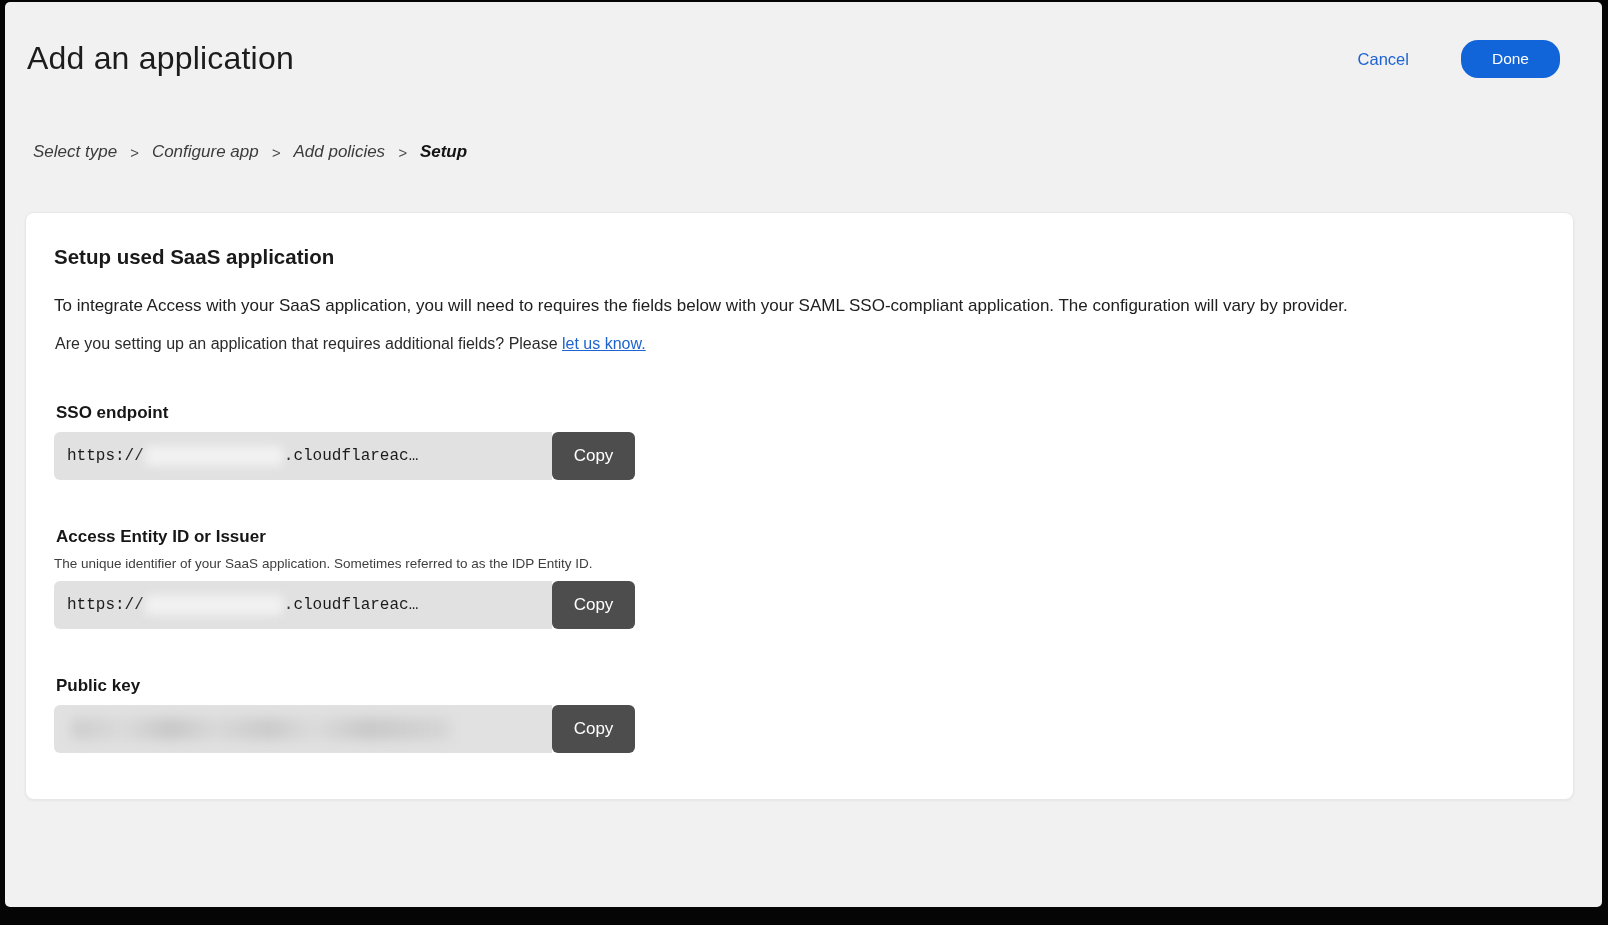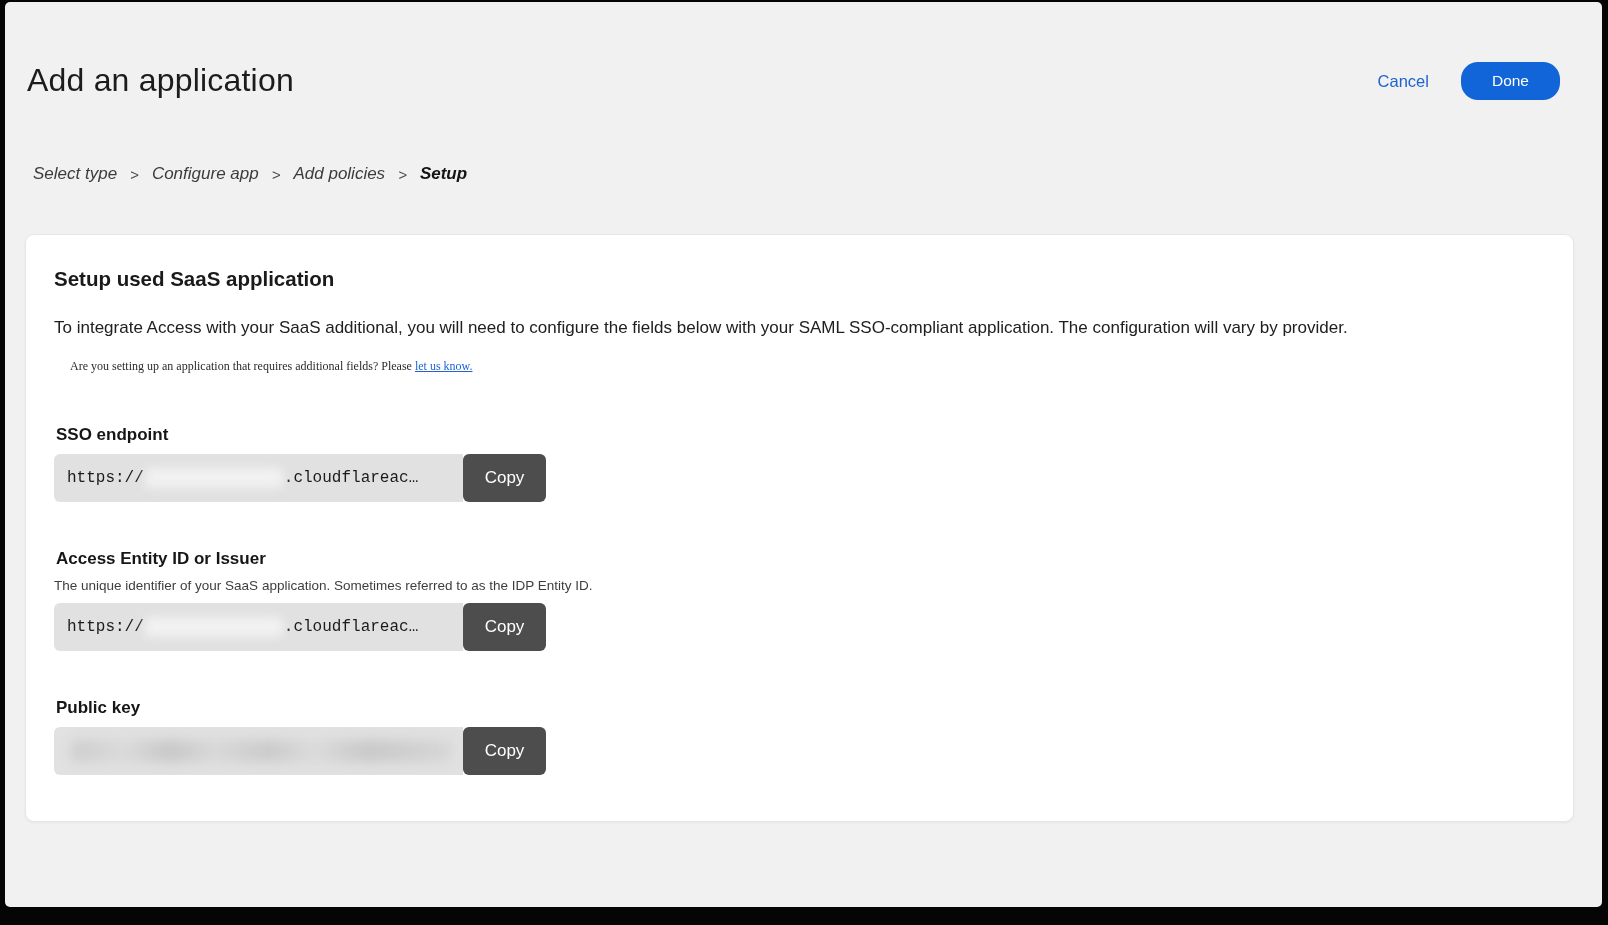--- a/index.html
+++ b/index.html
@@ -29,7 +29,7 @@
   
   .header{
     display:flex;justify-content:space-between;align-items:flex-start;
-    padding:56px 42px 0 22px;
+    padding:34px 42px 0 22px;
   }
   .page-title{
     font-size:32px;font-weight:400;line-height:44px;margin:0;

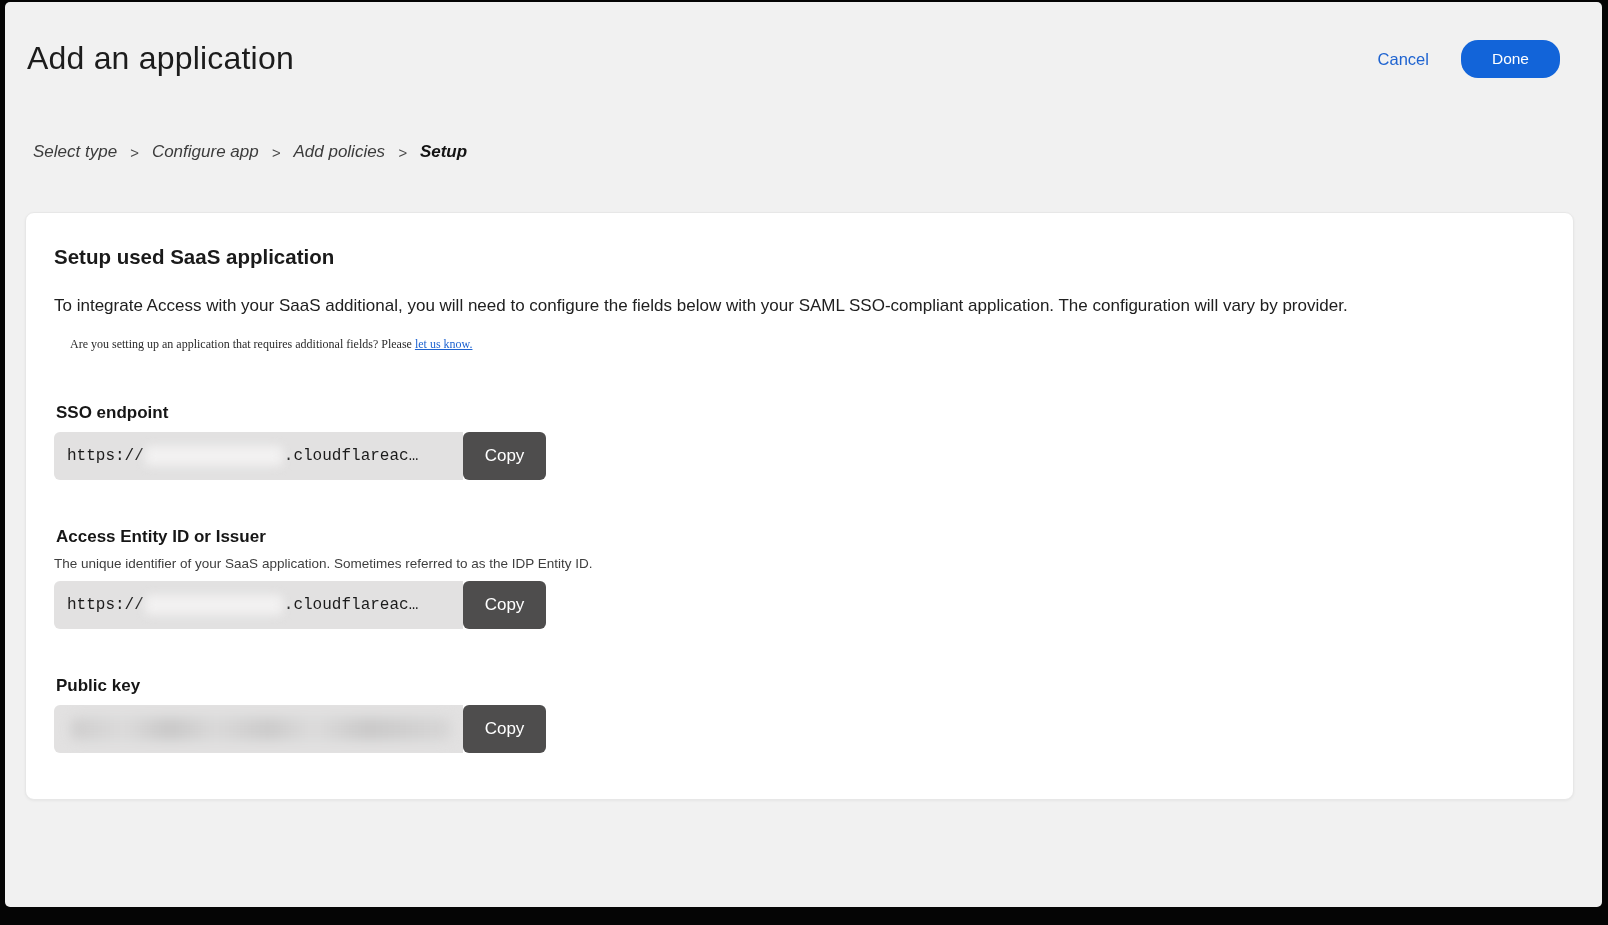--- a/index.html
+++ b/index.html
@@ -36,7 +36,7 @@
     color:#1c1c1c;letter-spacing:0.2px;
   }
   .header-actions{
-    display:flex;align-items:center;gap:32px;margin-top:4px;
+    display:flex;align-items:center;gap:52px;margin-top:4px;
   }
   .cancel-link{
     font-size:16.5px;color:var(--link_blue,#1e63d0);

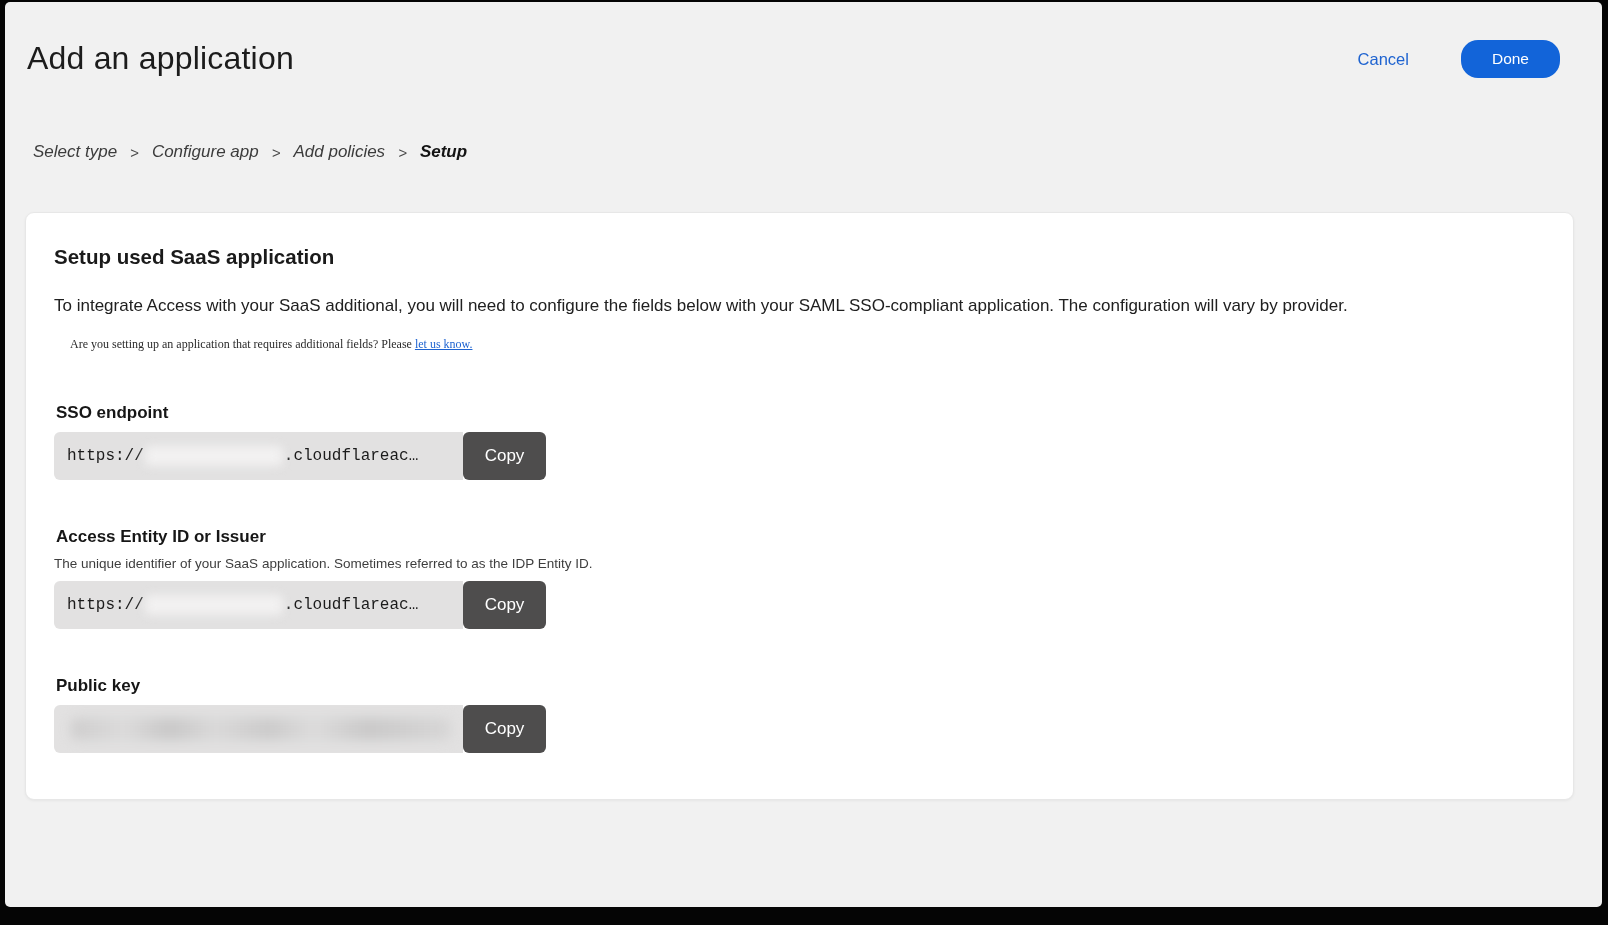--- a/index.html
+++ b/index.html
@@ -145,7 +145,7 @@
 
   <div class="card">
     <h2 class="card-heading">Setup used SaaS application</h2>
-    <p class="card-intro">To integrate Access with your SaaS additional, you will need to configure the fields below with your SAML SSO-compliant application. The configuration will vary by provider.</p>
+    <p class="card-intro">To integrate Access with your SaaS application, you will need to requires the fields below with your SAML SSO-compliant application. The configuration will vary by provider.</p>
     <p class="card-note"><span>Are you setting up an application that requires additional fields? Please </span><a class="note-link">let us know.</a></p>
 
     <div class="section">

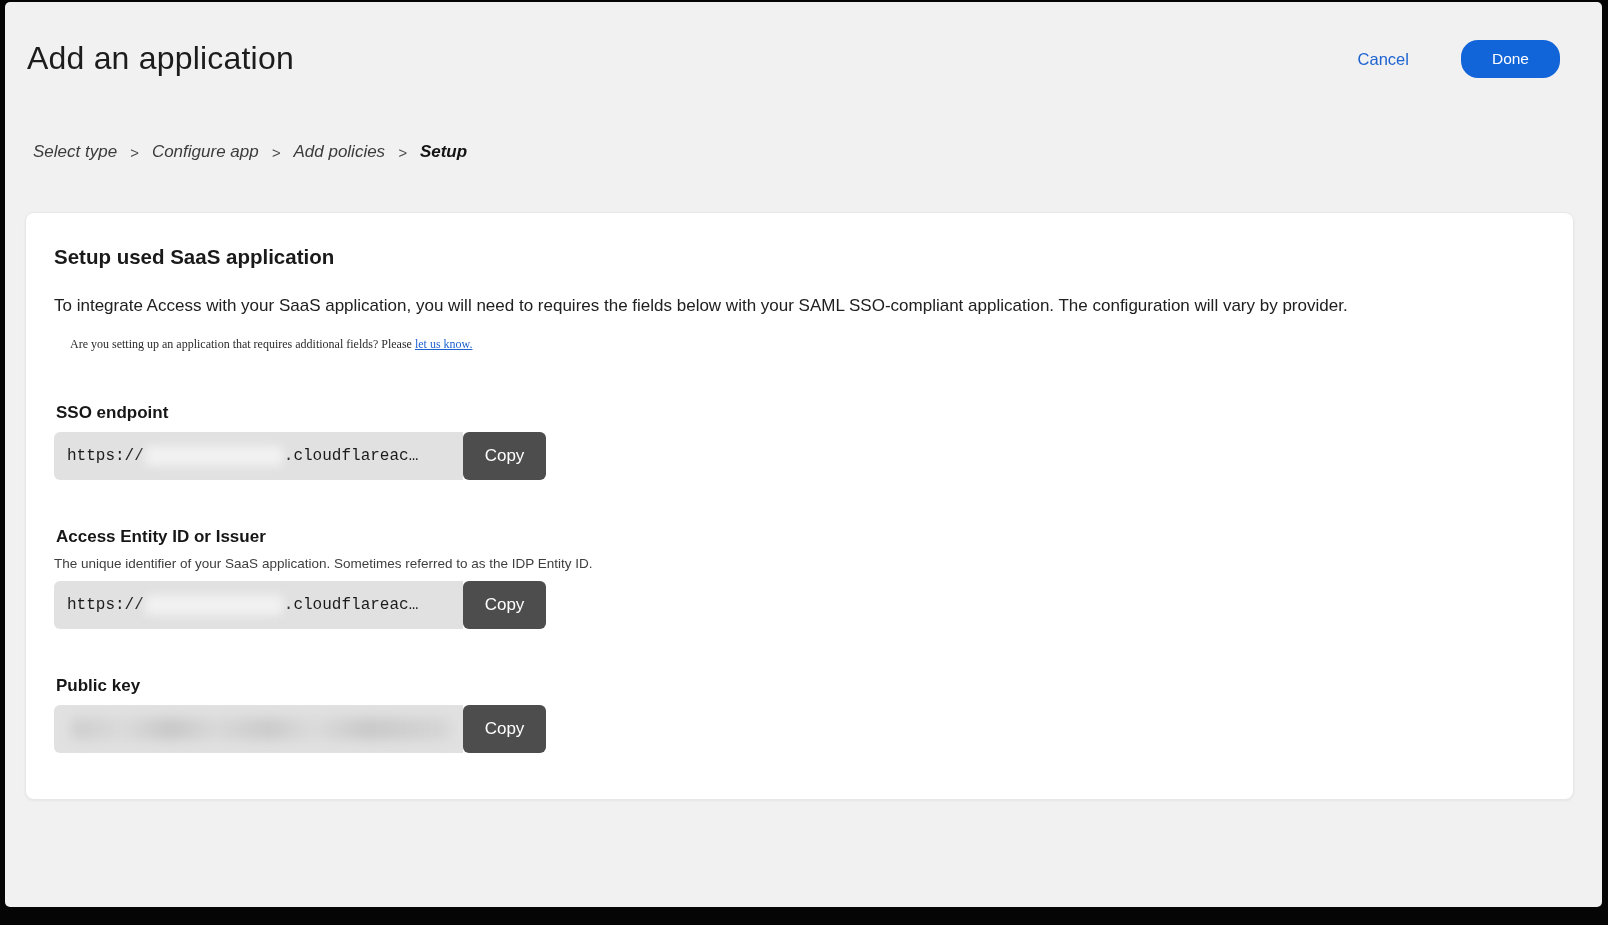--- a/index.html
+++ b/index.html
@@ -73,7 +73,7 @@
     font-size:17px;line-height:24px;margin:23px 0 0;color:#202020;
   }
   .card-note{
-    font-size:12px;line-height:18px;margin:17px 16px 0;color:#2b2b2b;font-family:Liberation Serif, serif;
+    font-size:16px;line-height:18px;margin:17px 1px 0;color:#2b2b2b;
   }
   .note-link{
     color:var(--link_blue,#1e63d0);text-decoration:underline;cursor:pointer;

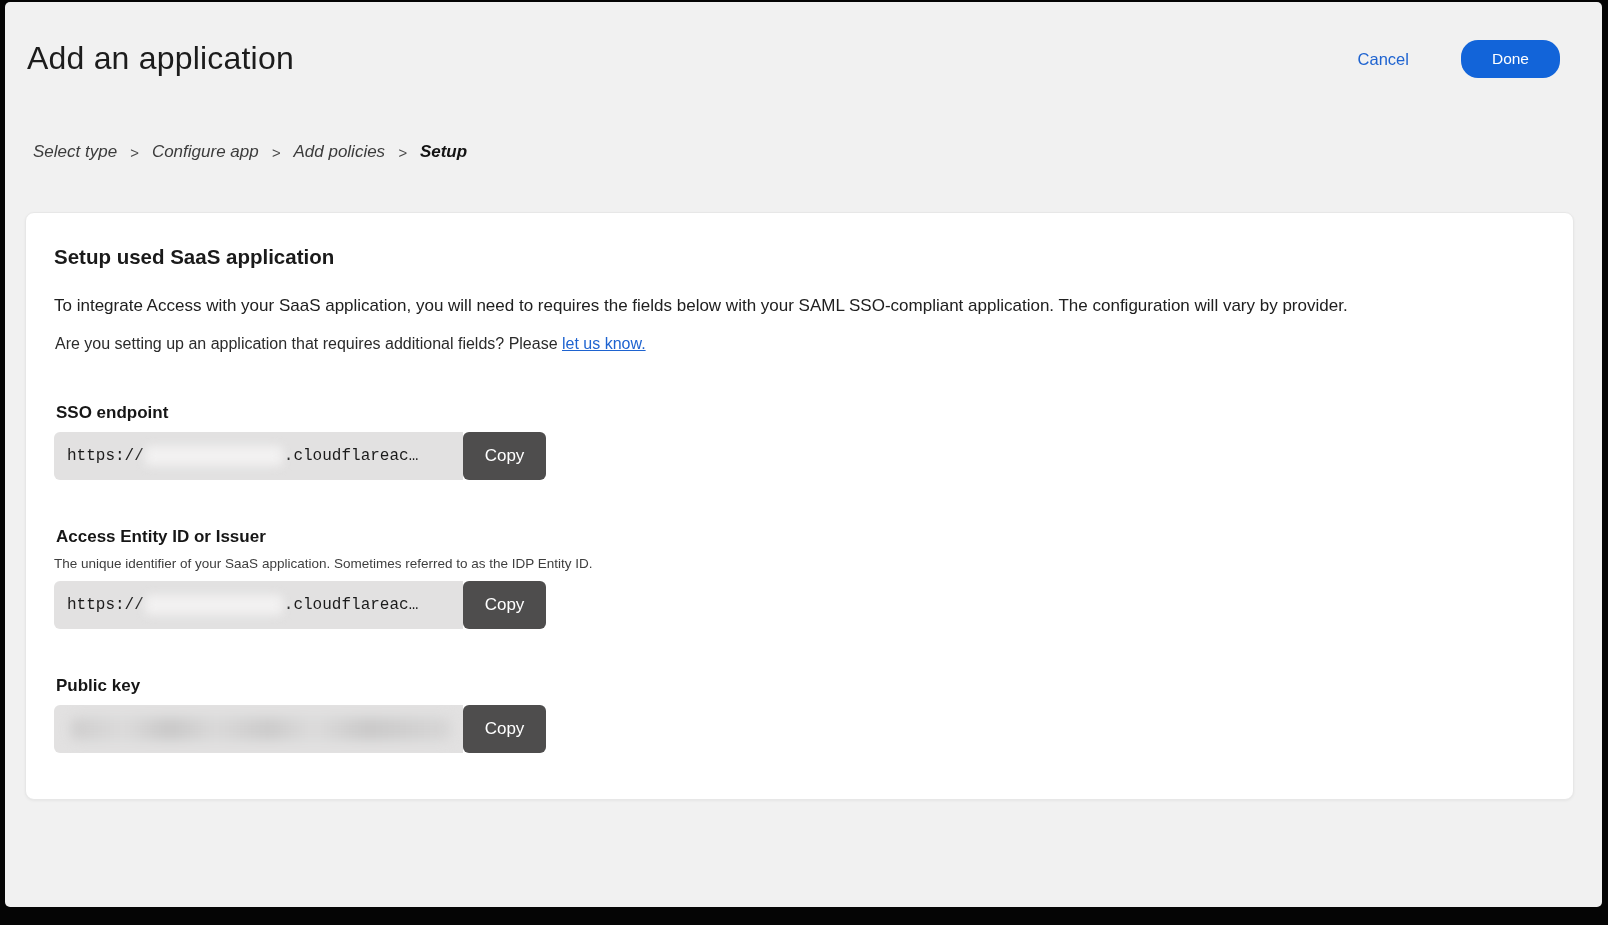--- a/index.html
+++ b/index.html
@@ -88,7 +88,7 @@
     font-size:13.5px;margin:0 0 10px;color:#3e3e3e;
   }
   .field-row{
-    display:flex;width:492px;height:48px;position:relative;
+    display:flex;width:581px;height:48px;position:relative;
   }
   .field-value{
     flex:1;background:var(--field_bg,#e2e1e1);

